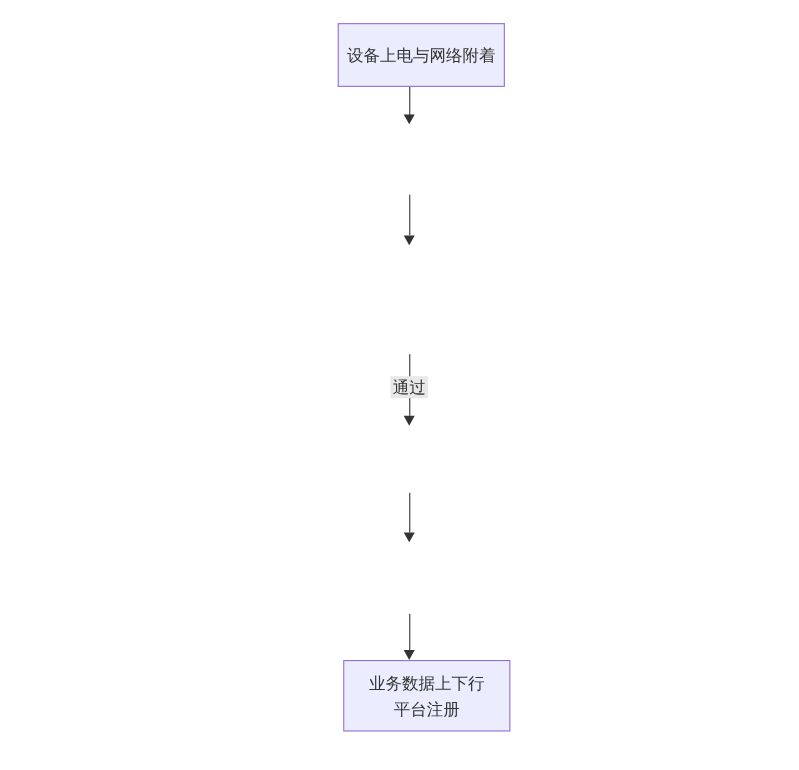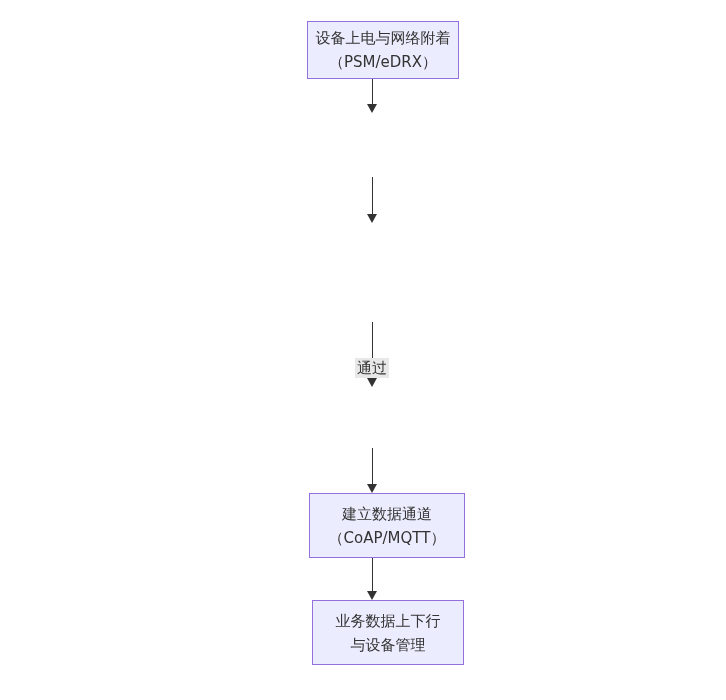--- a/index.html
+++ b/index.html
@@ -86,7 +86,6 @@
 
   <div class="node" style="left:295px; top:21px; width:152px; height:58px;">
     <span>设备上电与网络附着</span>
-    <span>（PSM/eDRX）</span>
   </div>
 
   <div class="edge-line" style="left:371.5px; top:79px; height:26px;"></div>

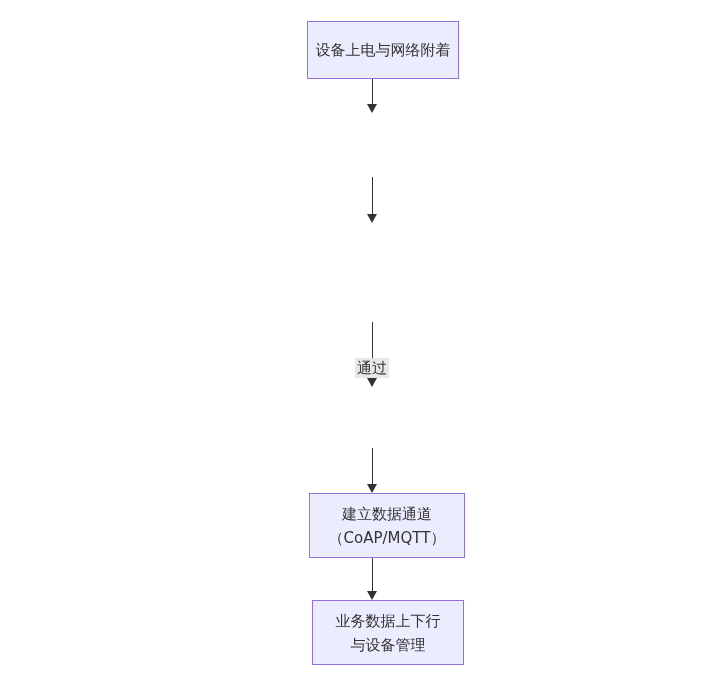--- a/index.html
+++ b/index.html
@@ -98,7 +98,7 @@
 
   <div class="edge-line" style="left:371.5px; top:322px; height:56px;"></div>
   <div class="arrowhead" style="left:367px; top:378px;"></div>
-  <div class="edge-label" style="left:372px; top:352px;margin-top:16px;">通过</div>
+  <div class="edge-label" style="left:372px; top:352px;">通过</div>
 
 
   <div class="edge-line" style="left:371.5px; top:448px; height:36px;"></div>

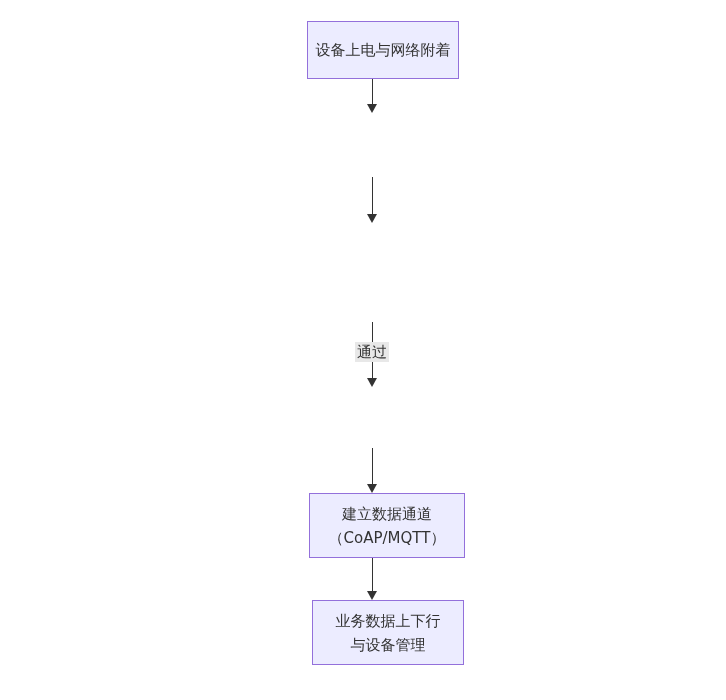--- a/index.html
+++ b/index.html
@@ -104,10 +104,6 @@
   <div class="edge-line" style="left:371.5px; top:448px; height:36px;"></div>
   <div class="arrowhead" style="left:367px; top:484px;"></div>
 
-  <div class="node" style="left:297px; top:493px; width:156px; height:65px;">
-    <span>建立数据通道</span>
-    <span>（CoAP/MQTT）</span>
-  </div>
 
   <div class="edge-line" style="left:371.5px; top:558px; height:33px;"></div>
   <div class="arrowhead" style="left:367px; top:591px;"></div>

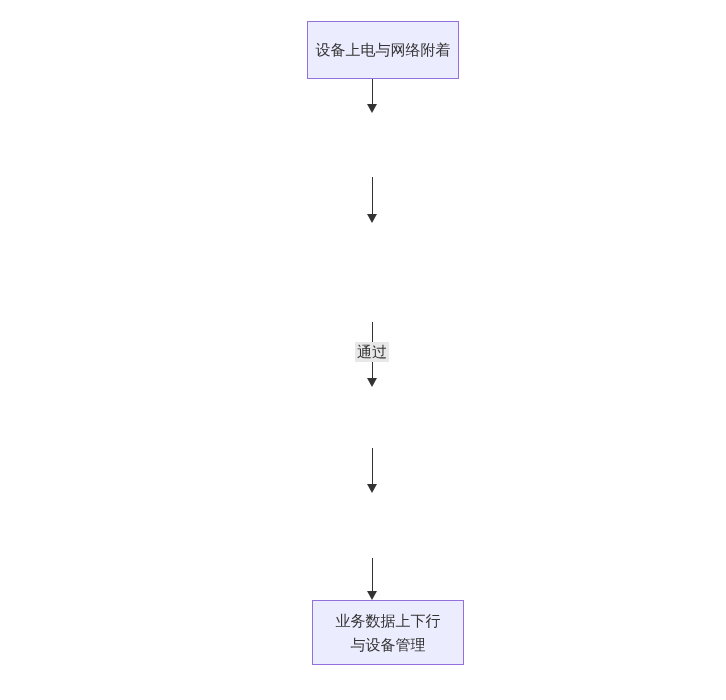--- a/index.html
+++ b/index.html
@@ -110,7 +110,7 @@
 
   <div class="node" style="left:300px; top:600px; width:152px; height:65px;">
     <span>业务数据上下行</span>
-    <span>与设备管理</span>
+    <span>平台注册</span>
   </div>
 
 </div>

